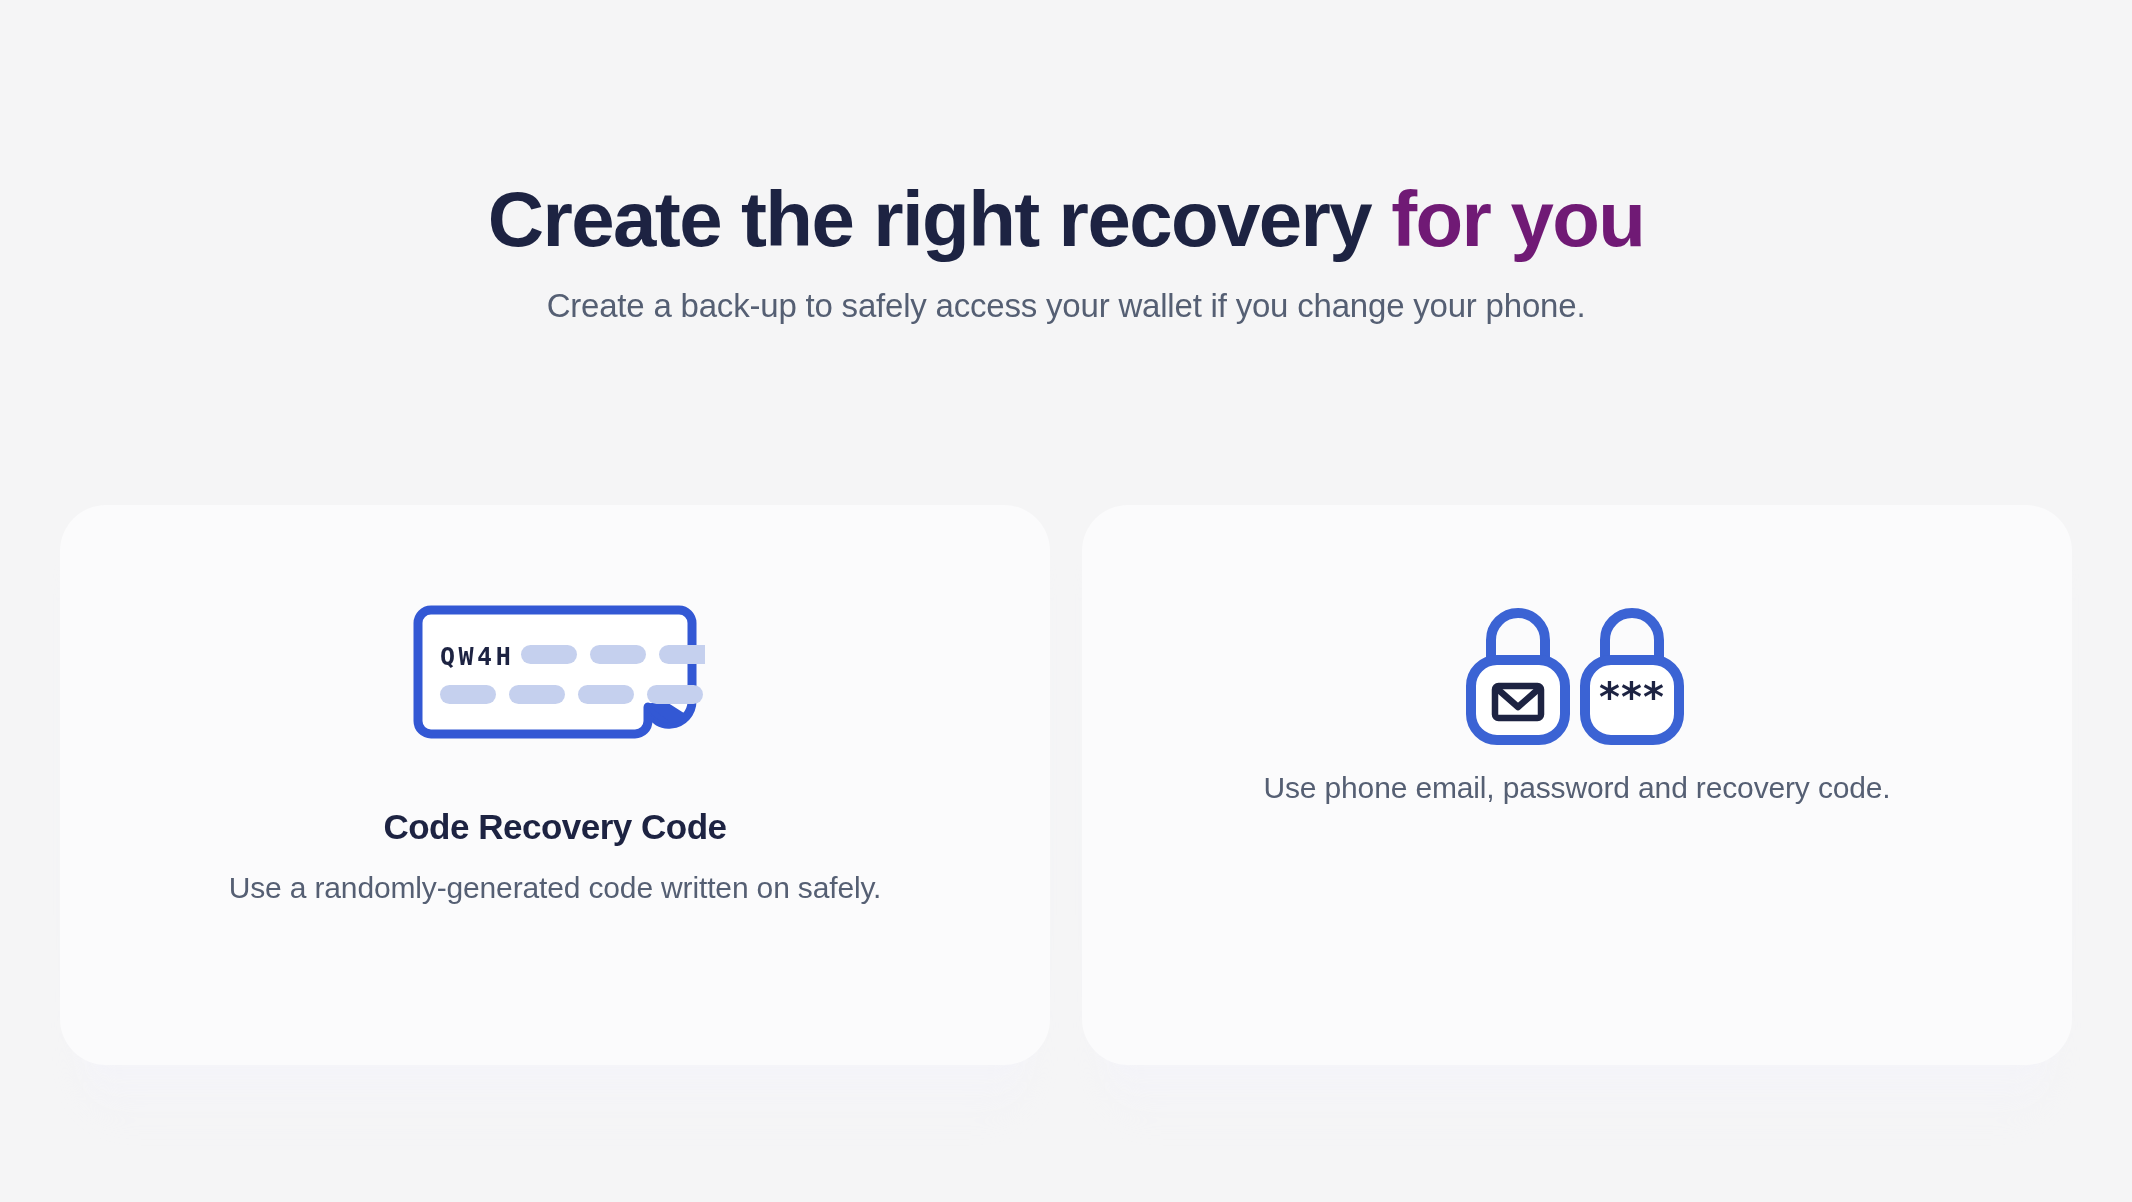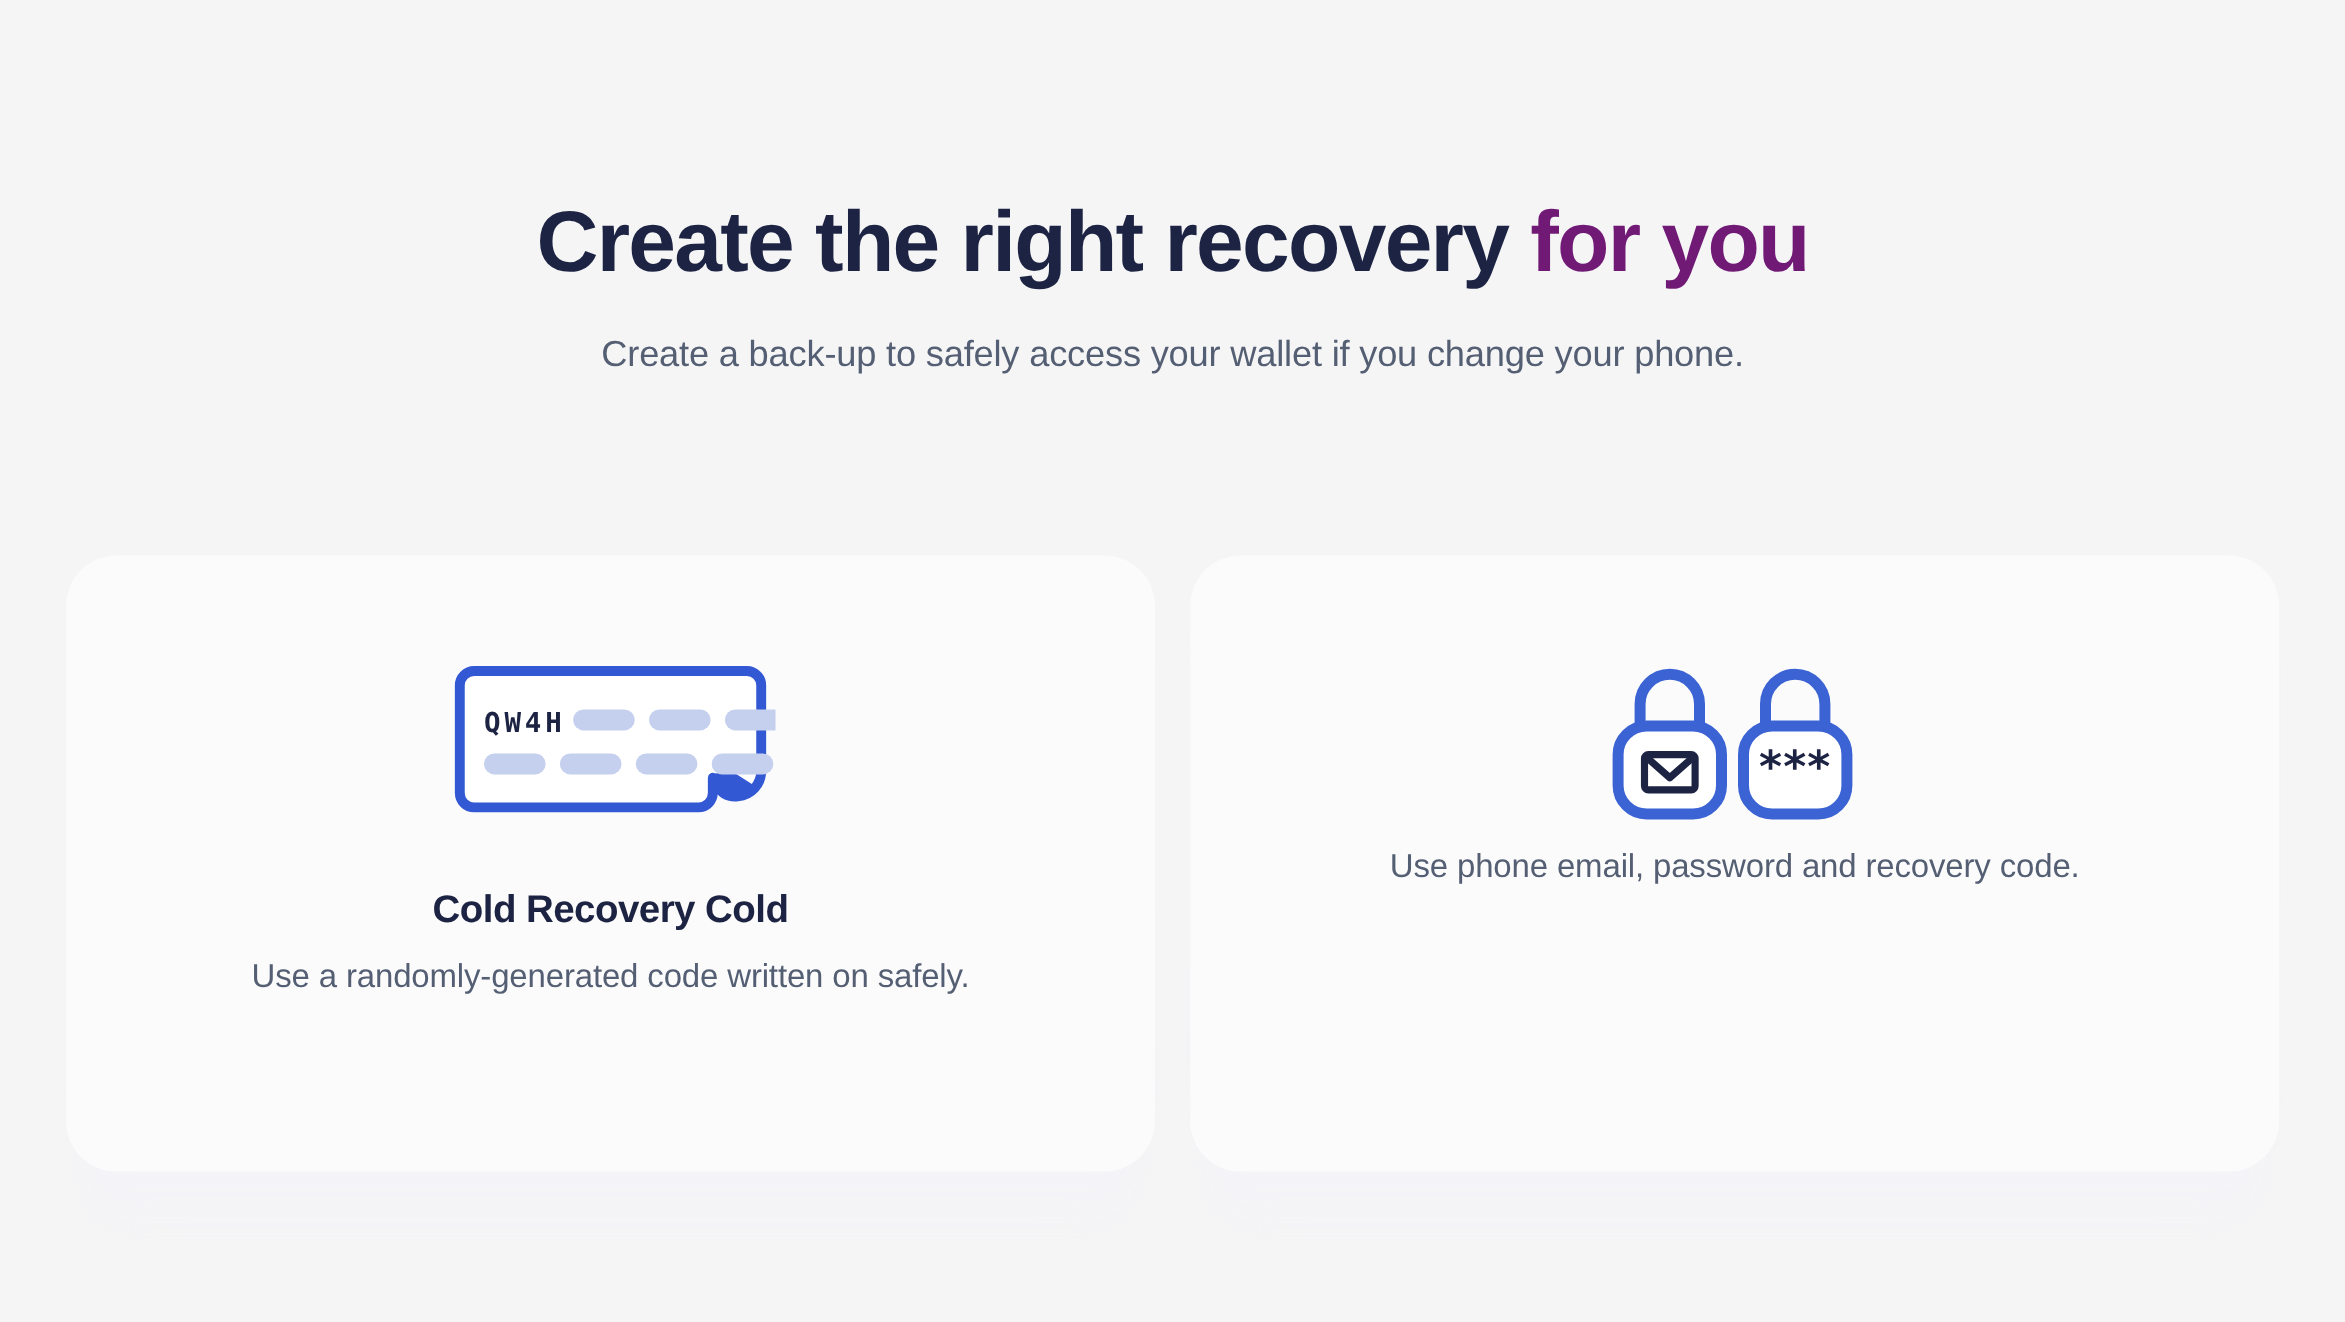--- a/index.html
+++ b/index.html
@@ -45,7 +45,7 @@
   .hero-title .accent { color: #701a75; }
 
   .hero-subtitle {
-    margin-top: 40px;
+    margin-top: 24px;
     font-size: 33px;
     font-weight: 400;
     letter-spacing: -0.2px;

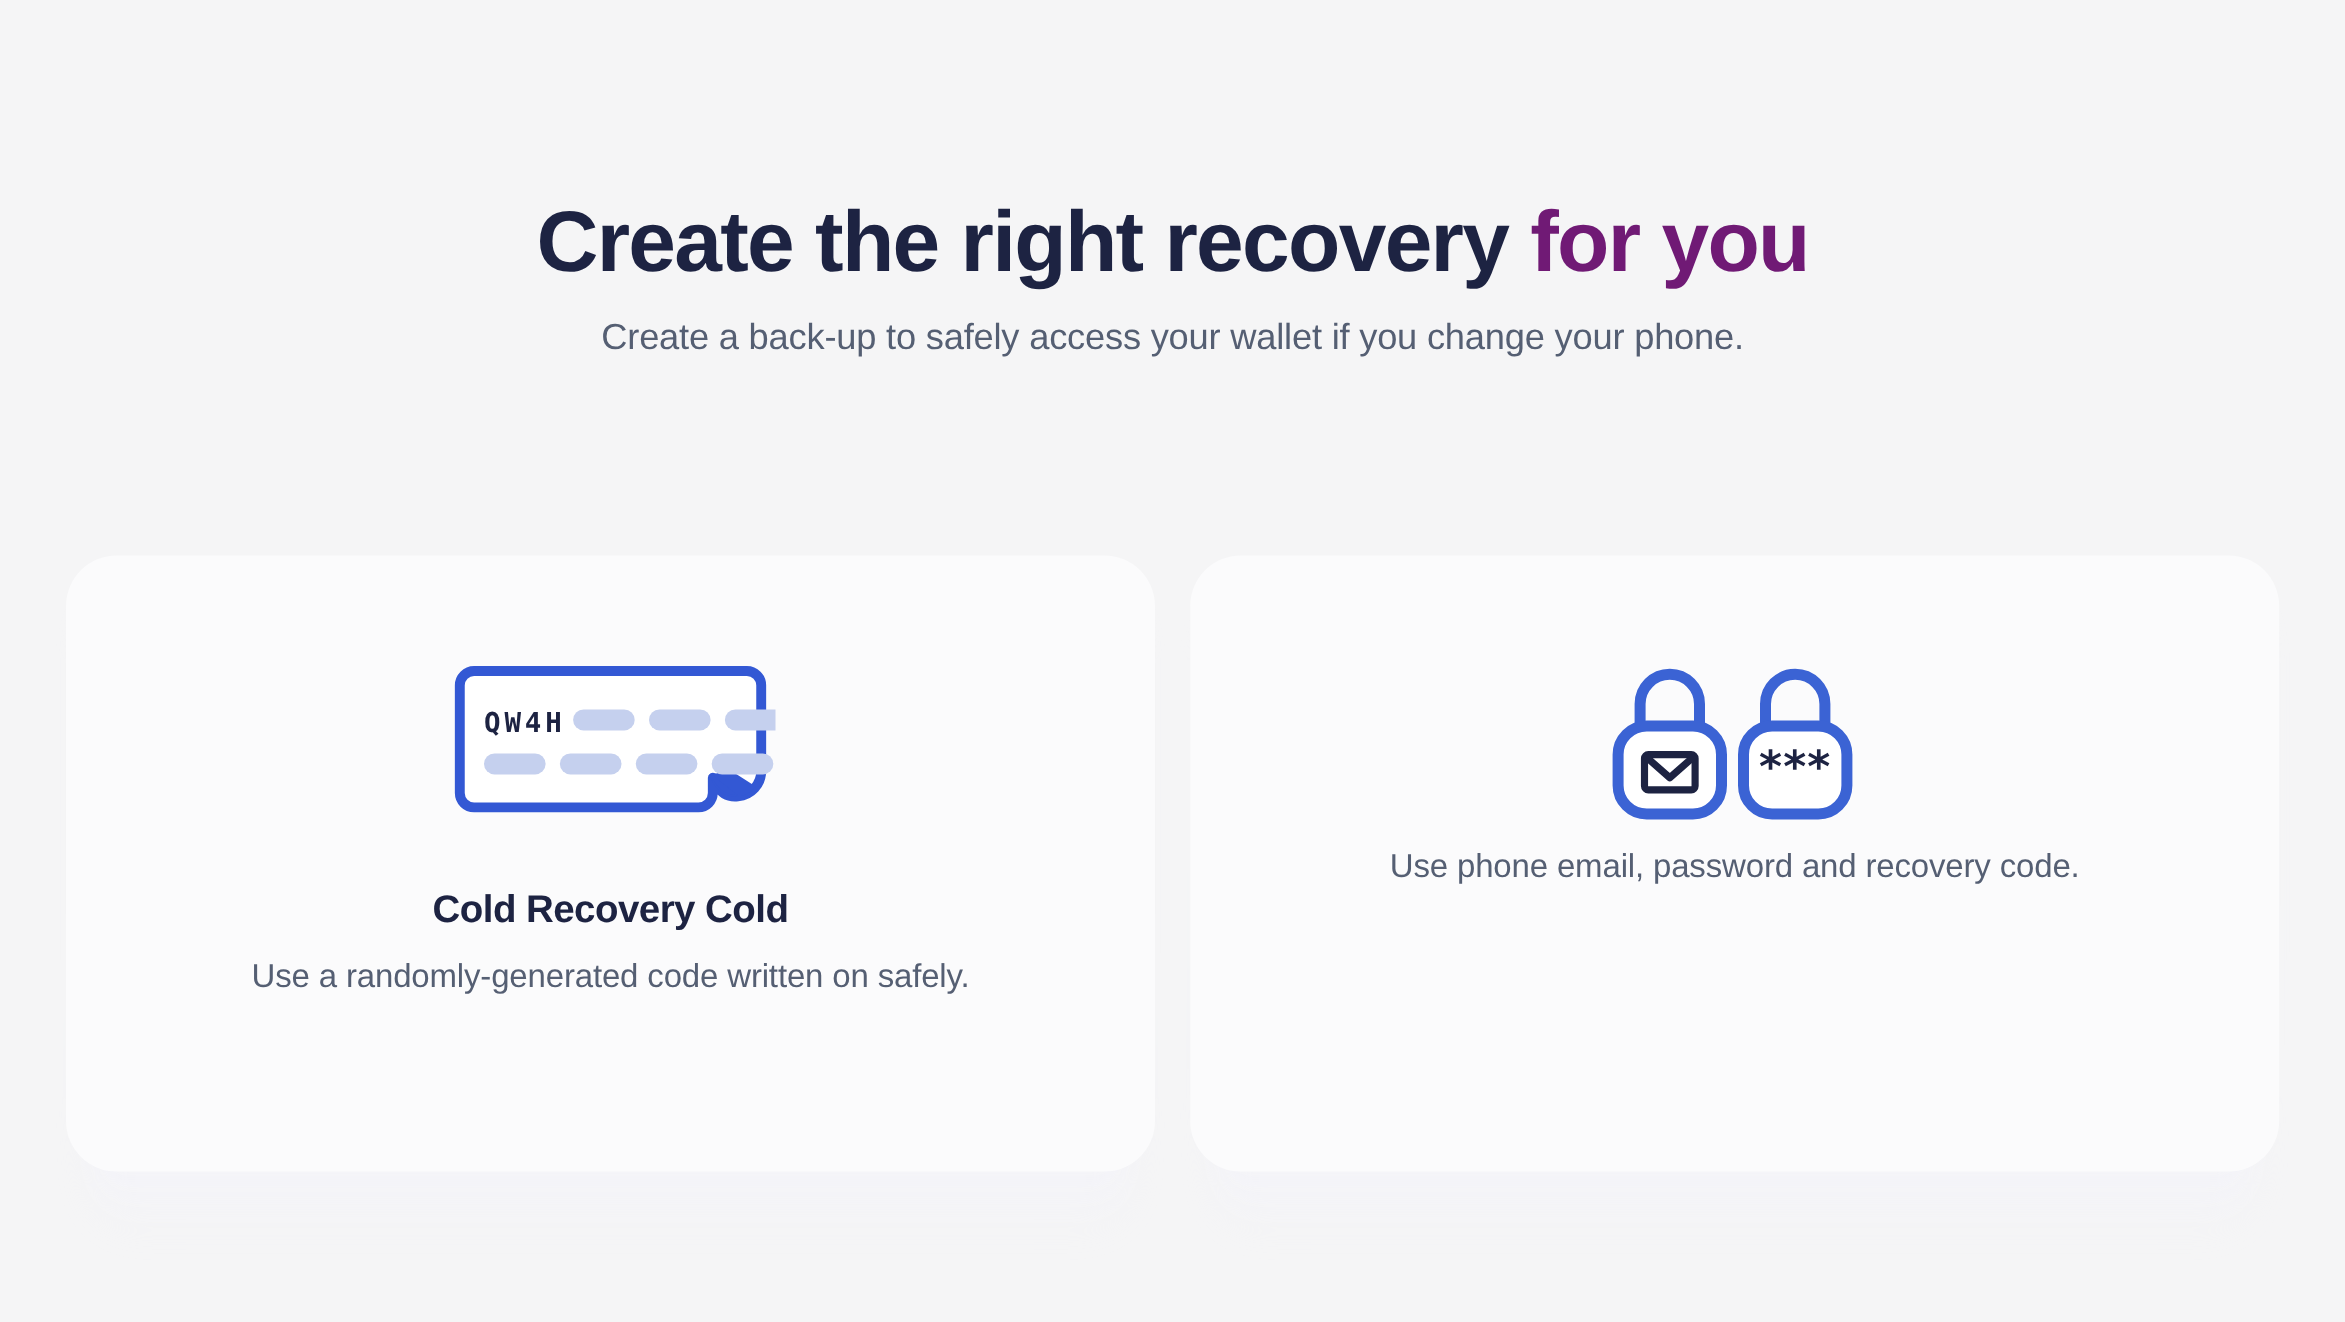--- a/index.html
+++ b/index.html
@@ -179,7 +179,7 @@
           </svg>
         </div>
 
-        <div class="card-title">Cold Recovery Cold</div>
+        <div class="card-title">Code Recovery Code</div>
         <div class="card-desc">Use a randomly-generated code written on safely.</div>
       </div>
     </div>

